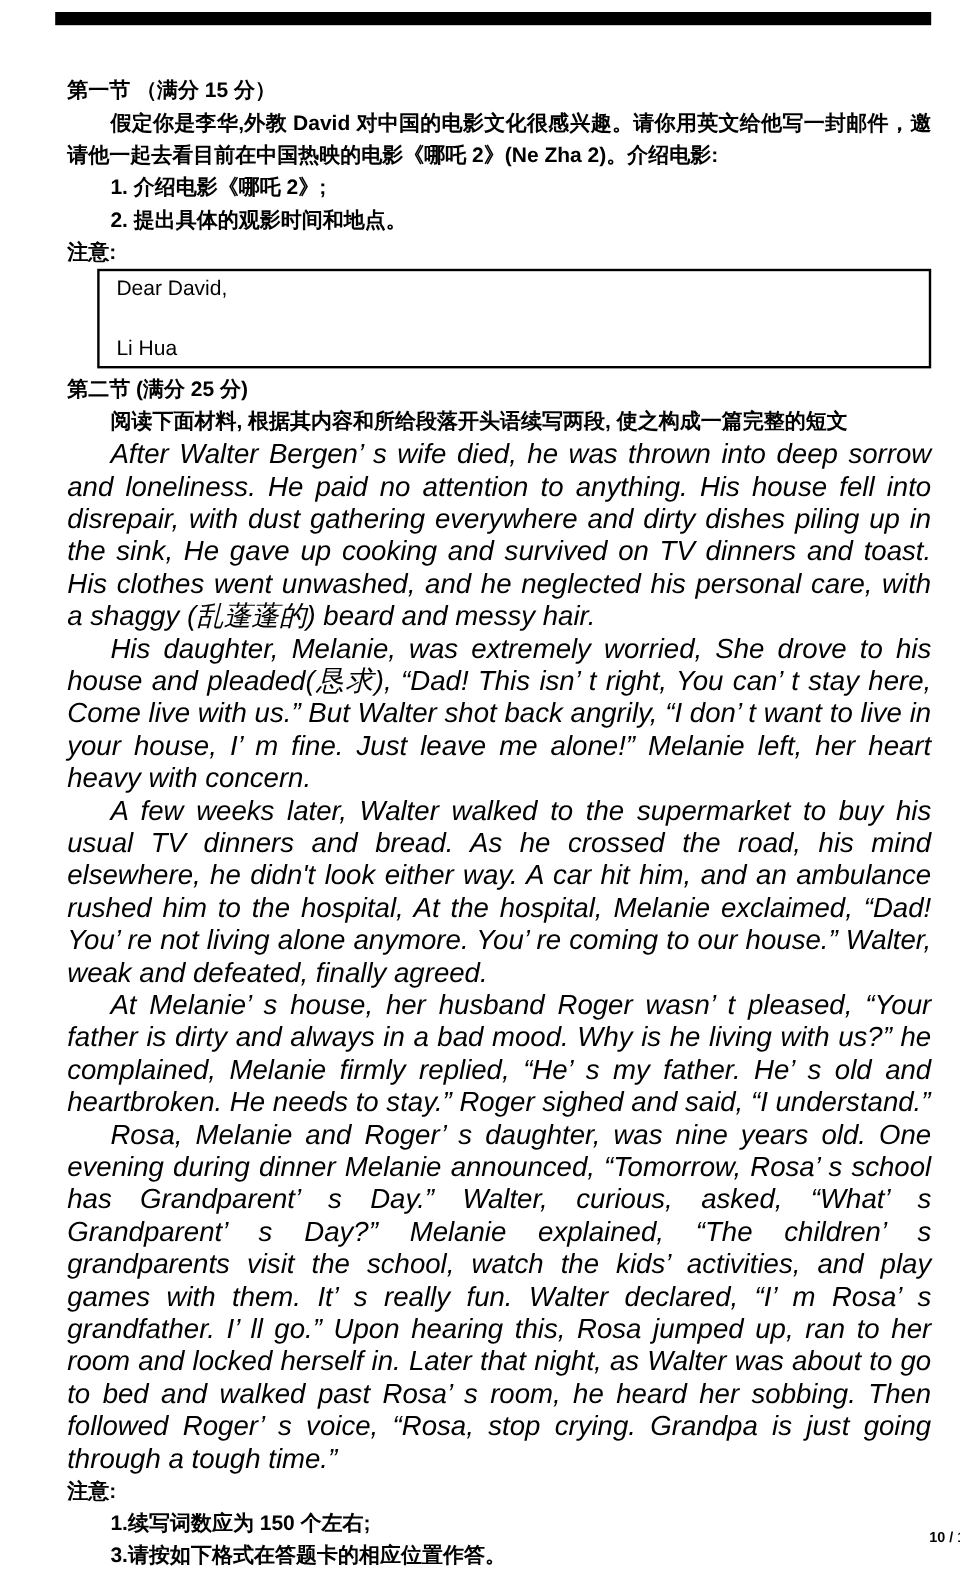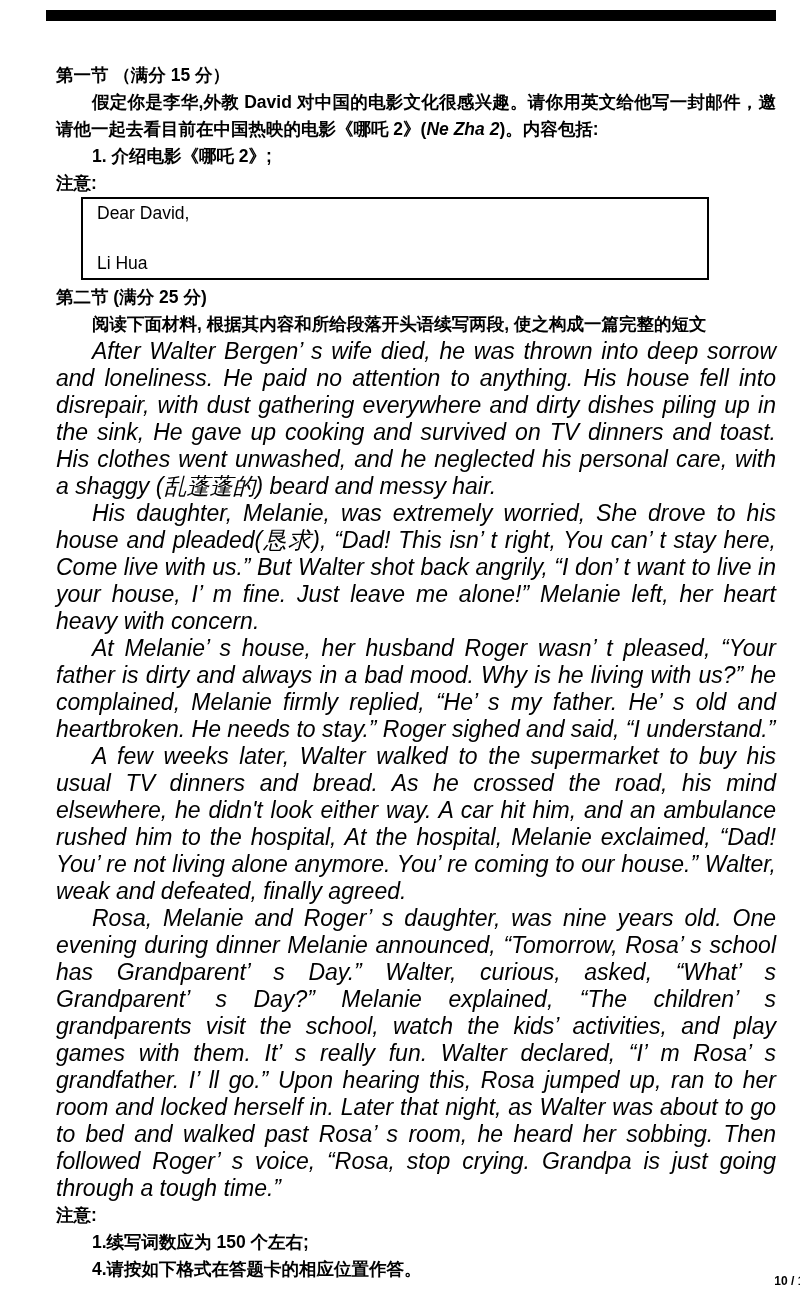--- a/index.html
+++ b/index.html
@@ -59,7 +59,7 @@
     font-weight: bold;
     line-height: 27px;
   }
-  .italic { font-style: italic; }
+  .italic { }
 </style>
 </head>
 <body>

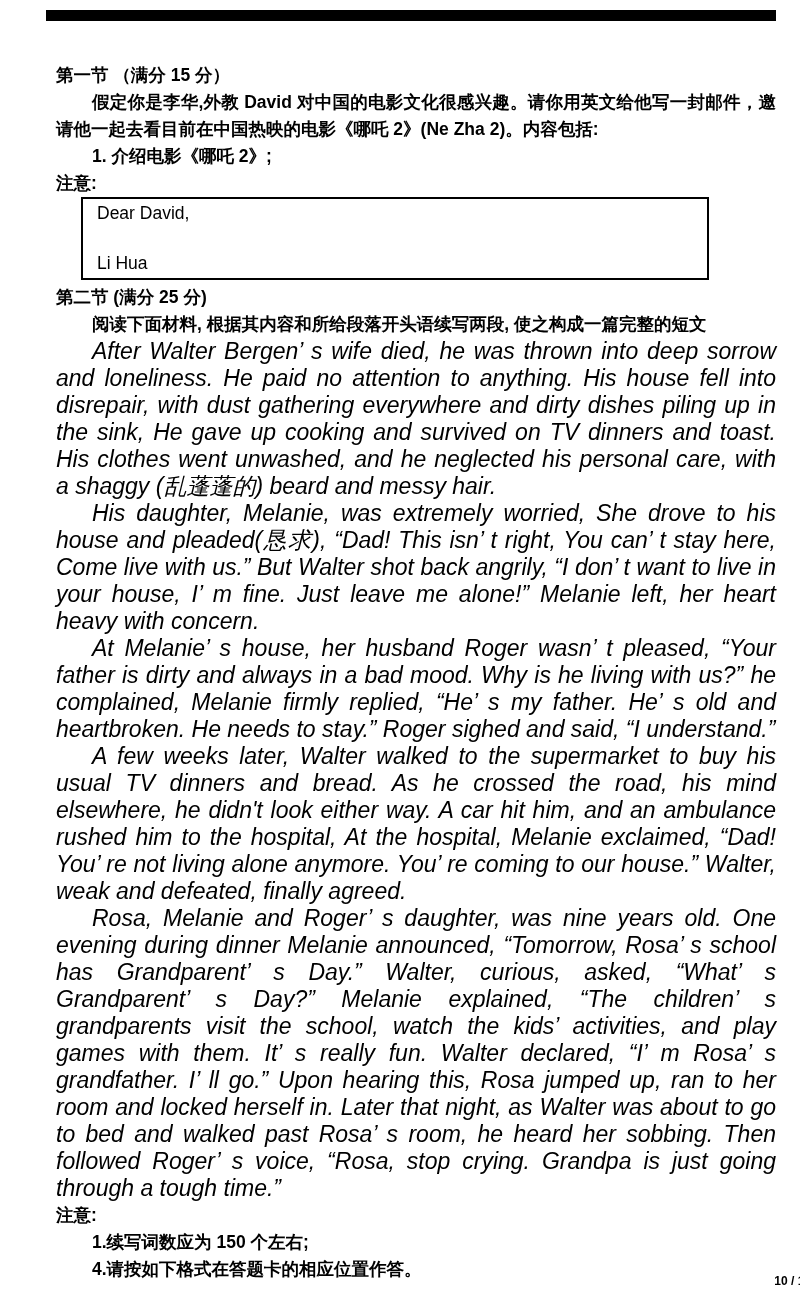--- a/index.html
+++ b/index.html
@@ -70,7 +70,7 @@
 
   <div class="line zh">第一节 （满分 15 分）</div>
 
-  <div class="intro"><span>假定你是李华,外教 David 对中国的电影文化很感兴趣。请你用英文给他写一封邮件，邀请他一起去看目前在中国热映的电影《哪吒 2》(</span><span class="italic">Ne Zha 2</span><span>)。内容包括:</span></div>
+  <div class="intro"><span>假定你是李华,外教 David 对中国的电影文化很感兴趣。请你用英文给他写一封邮件，邀请他一起去看目前在中国热映的电影《哪吒 2》(</span><span class="italic">Ne Zha 2</span><span>)。介绍电影:</span></div>
 
   <div class="line zh indent">1. 介绍电影《哪吒 2》;</div>
 

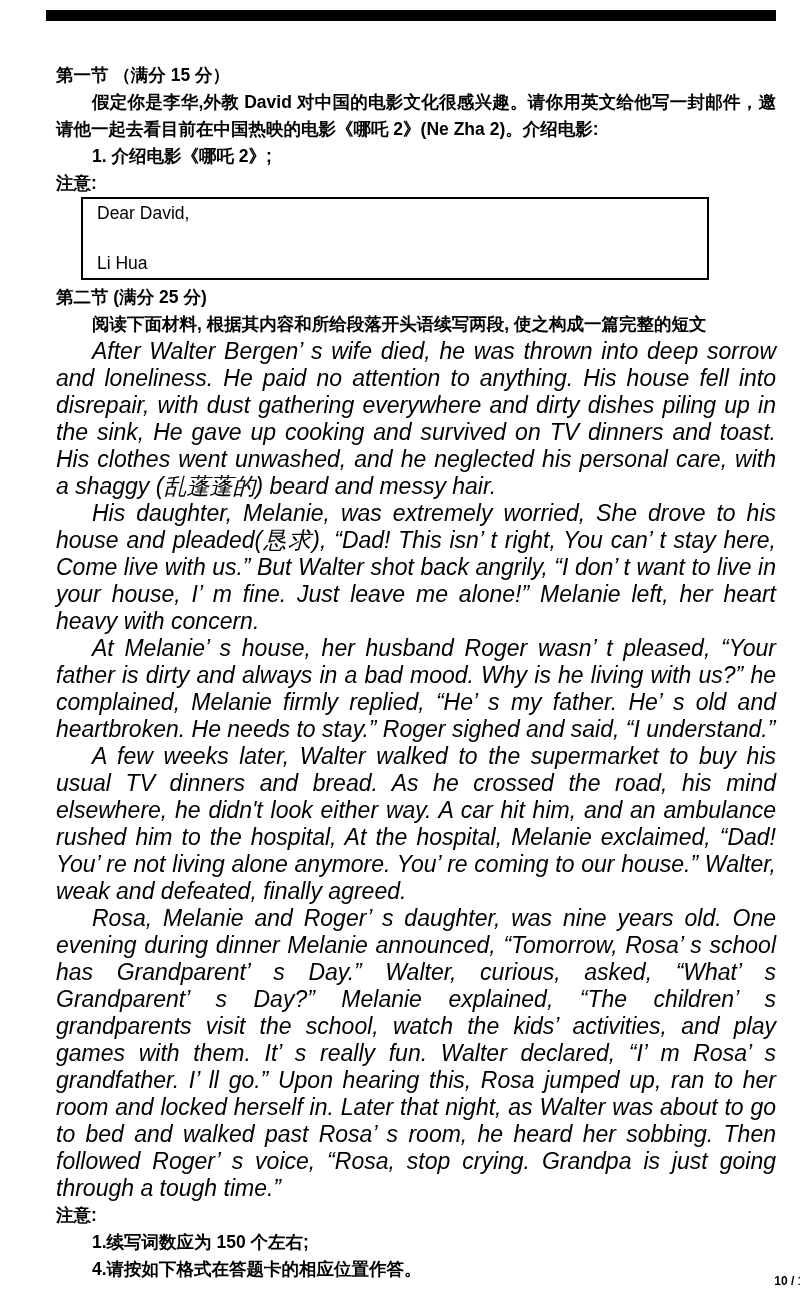--- a/index.html
+++ b/index.html
@@ -73,6 +73,7 @@
   <div class="intro"><span>假定你是李华,外教 David 对中国的电影文化很感兴趣。请你用英文给他写一封邮件，邀请他一起去看目前在中国热映的电影《哪吒 2》(</span><span class="italic">Ne Zha 2</span><span>)。介绍电影:</span></div>
 
   <div class="line zh indent">1. 介绍电影《哪吒 2》;</div>
+  <div class="line zh indent">2. 提出具体的观影时间和地点。</div>
 
   <div class="line zh">注意:</div>
 

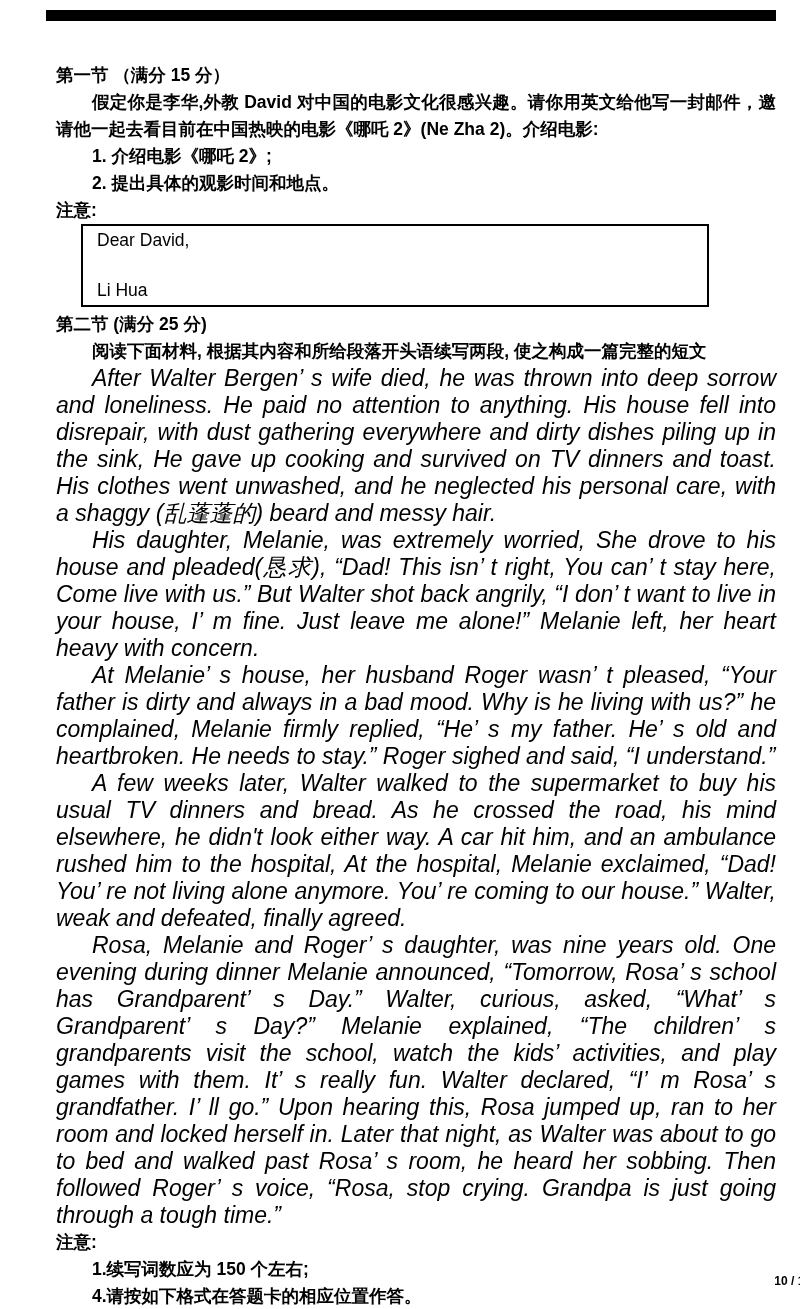--- a/index.html
+++ b/index.html
@@ -41,7 +41,7 @@
   }
   .answer-box {
     margin-left: 25px;
-    width: 628px;
+    width: 695px;
     border: 2px solid #000000;
     padding: 2px 10px 2px 14px;
   }

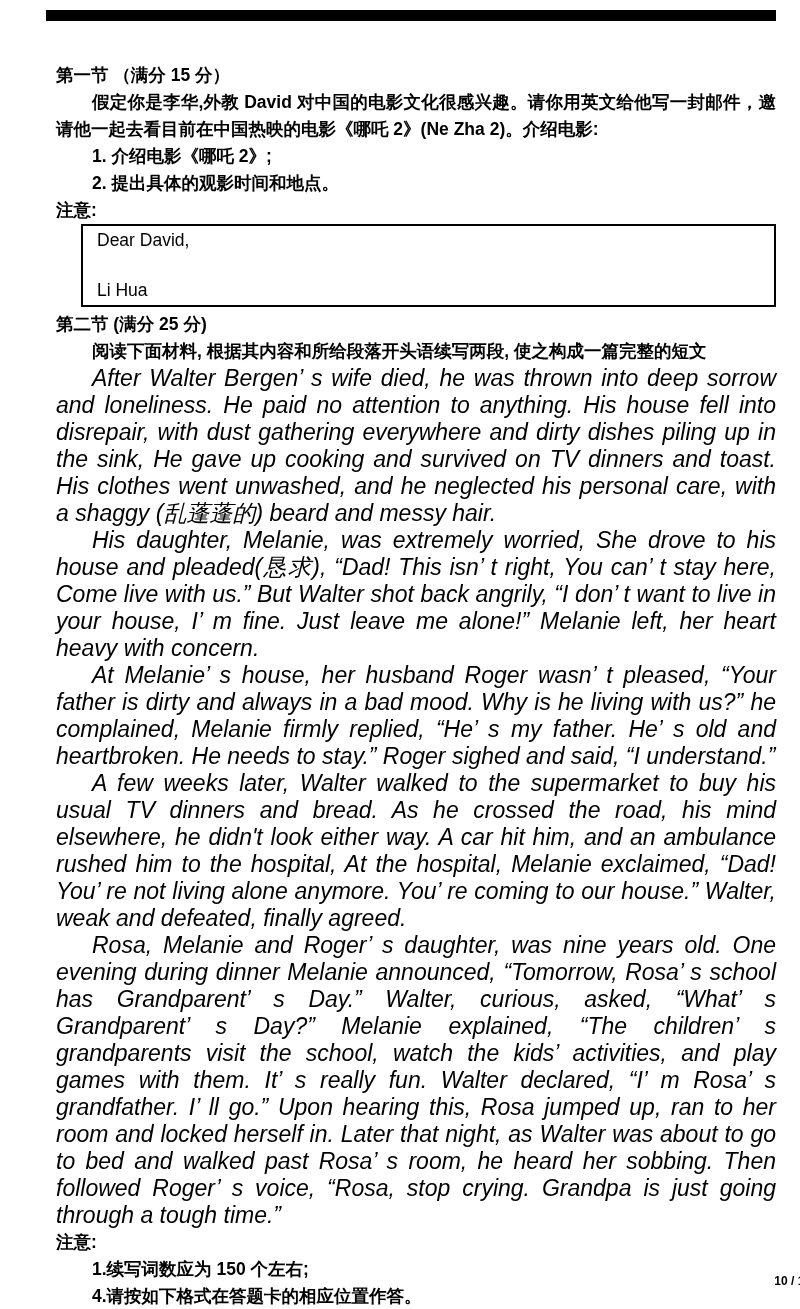--- a/index.html
+++ b/index.html
@@ -88,8 +88,8 @@
 
   <p class="para">After Walter Bergen’ s wife died, he was thrown into deep sorrow and loneliness. He paid no attention to anything. His house fell into disrepair, with dust gathering everywhere and dirty dishes piling up in the sink, He gave up cooking and survived on TV dinners and toast. His clothes went unwashed, and he neglected his personal care, with a shaggy (乱蓬蓬的) beard and messy hair.</p>
   <p class="para">His daughter, Melanie, was extremely worried, She drove to his house and pleaded(恳求), “Dad! This isn’ t right, You can’ t stay here, Come live with us.” But Walter shot back angrily, “I don’ t want to live in your house, I’ m fine. Just leave me alone!” Melanie left, her heart heavy with concern.</p>
+  <p class="para">A few weeks later, Walter walked to the supermarket to buy his usual TV dinners and bread. As he crossed the road, his mind elsewhere, he didn't look either way. A car hit him, and an ambulance rushed him to the hospital, At the hospital, Melanie exclaimed, “Dad! You’ re not living alone anymore. You’ re coming to our house.” Walter, weak and defeated, finally agreed.</p>
   <p class="para">At Melanie’ s house, her husband Roger wasn’ t pleased, “Your father is dirty and always in a bad mood. Why is he living with us?” he complained, Melanie firmly replied, “He’ s my father. He’ s old and heartbroken. He needs to stay.” Roger sighed and said, “I understand.”</p>
-  <p class="para">A few weeks later, Walter walked to the supermarket to buy his usual TV dinners and bread. As he crossed the road, his mind elsewhere, he didn't look either way. A car hit him, and an ambulance rushed him to the hospital, At the hospital, Melanie exclaimed, “Dad! You’ re not living alone anymore. You’ re coming to our house.” Walter, weak and defeated, finally agreed.</p>
   <p class="para">Rosa, Melanie and Roger’ s daughter, was nine years old. One evening during dinner Melanie announced, “Tomorrow, Rosa’ s school has Grandparent’ s Day.” Walter, curious, asked, “What’ s Grandparent’ s Day?” Melanie explained, “The children’ s grandparents visit the school, watch the kids’ activities, and play games with them. It’ s really fun. Walter declared, “I’ m Rosa’ s grandfather. I’ ll go.” Upon hearing this, Rosa jumped up, ran to her room and locked herself in. Later that night, as Walter was about to go to bed and walked past Rosa’ s room, he heard her sobbing. Then followed Roger’ s voice, “Rosa, stop crying. Grandpa is just going through a tough time.”</p>
 
   <div class="line zh">注意:</div>

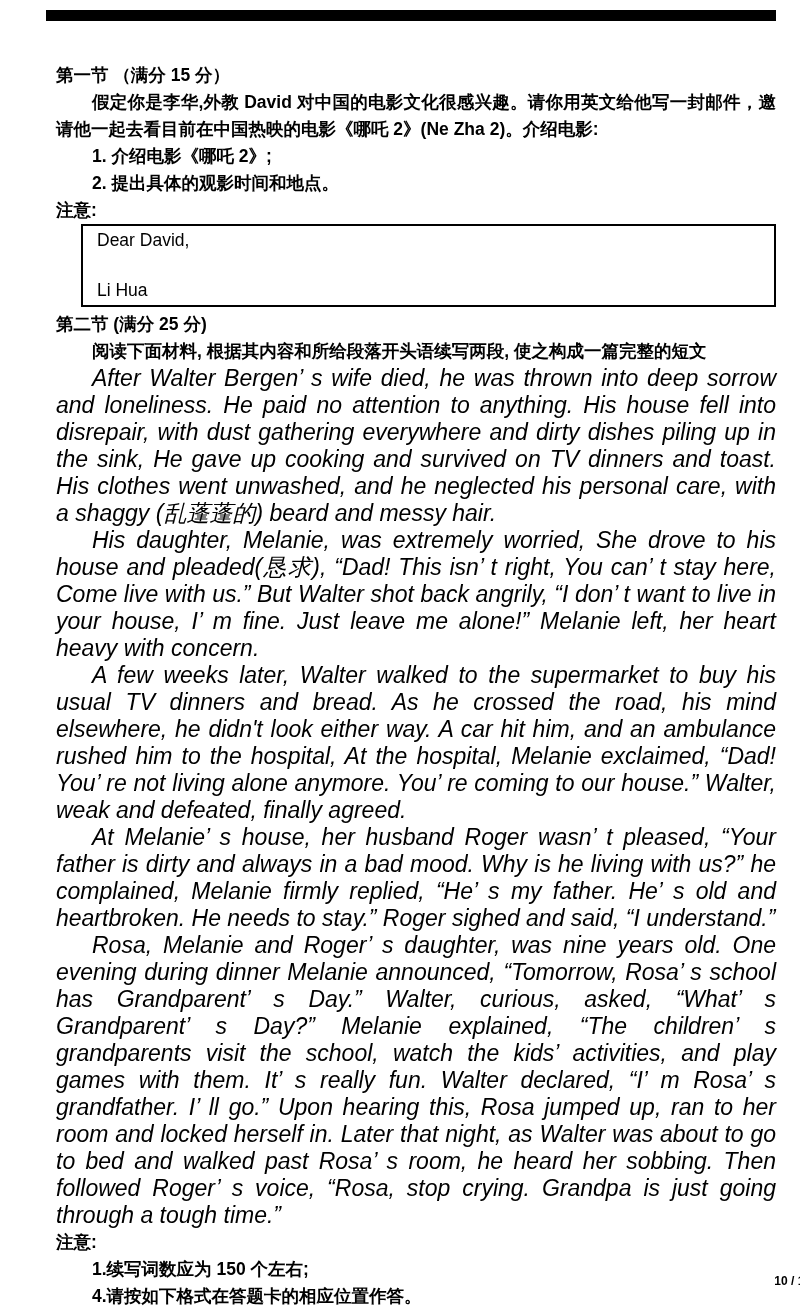--- a/index.html
+++ b/index.html
@@ -94,7 +94,7 @@
 
   <div class="line zh">注意:</div>
   <div class="line zh indent">1.续写词数应为 150 个左右;</div>
-  <div class="line zh indent">4.请按如下格式在答题卡的相应位置作答。</div>
+  <div class="line zh indent">3.请按如下格式在答题卡的相应位置作答。</div>
 
   <div class="footer">10 / 10</div>
 

